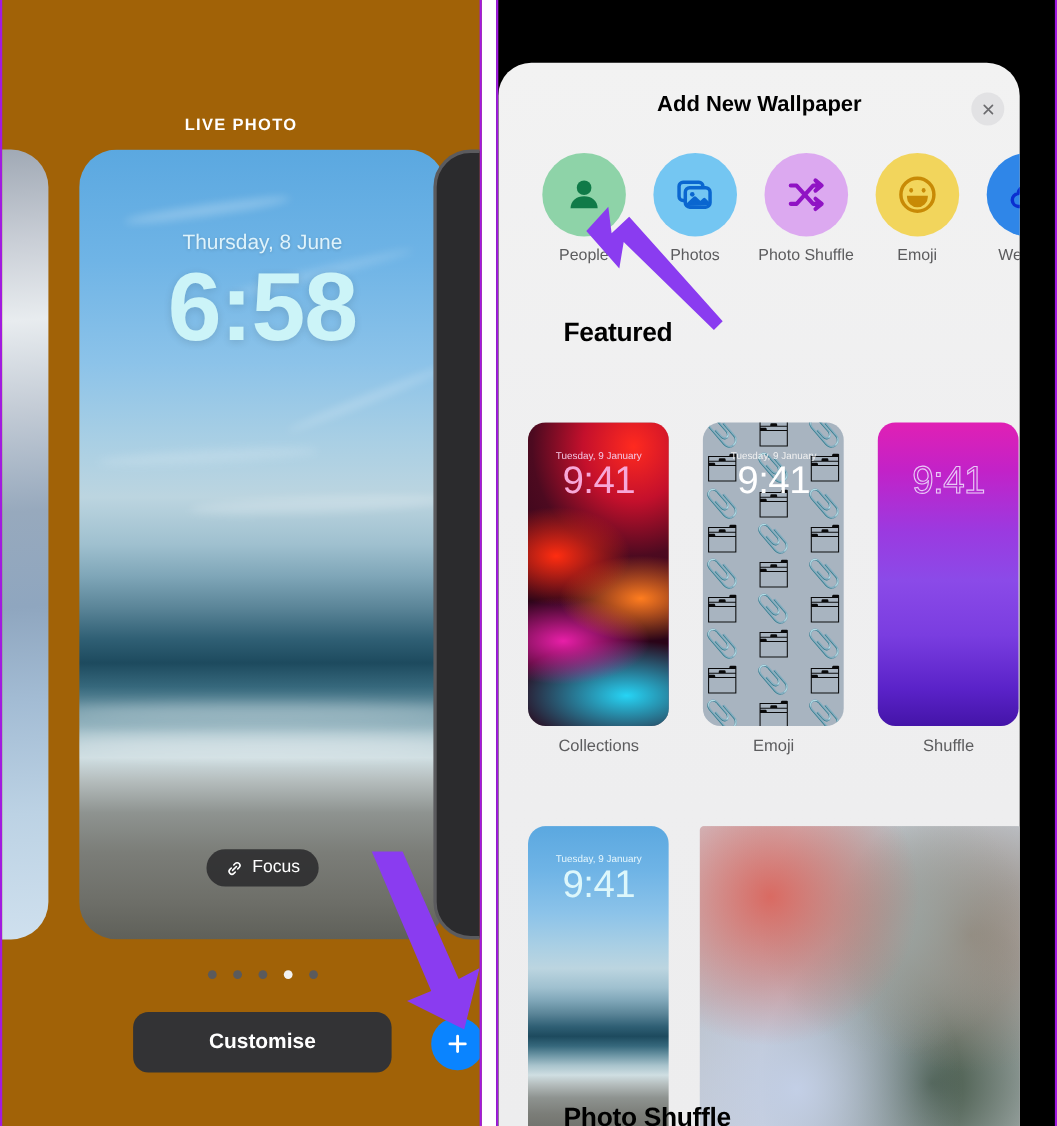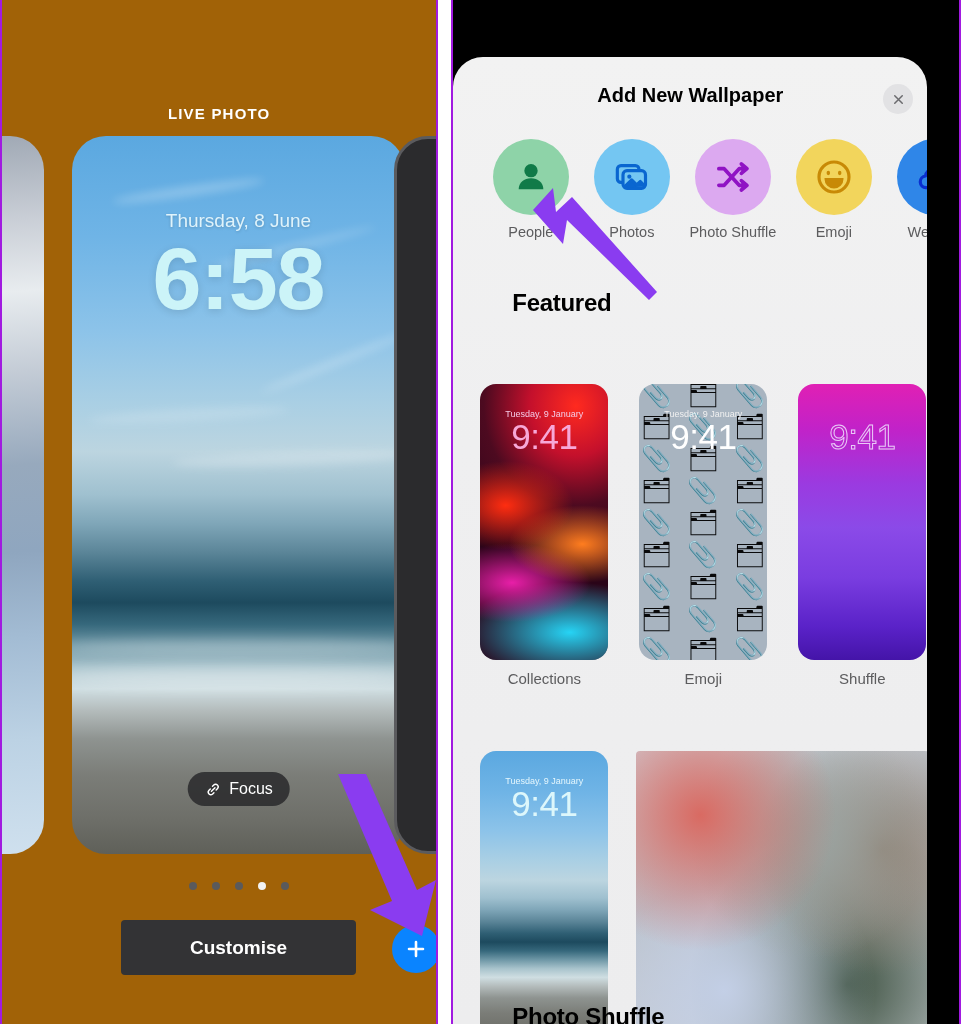--- a/index.html
+++ b/index.html
@@ -100,7 +100,7 @@
 
   .customise-btn{
     position:absolute; top:920px; left:119px; width:235px; height:55px;
-    border-radius:4px; background:#333335;
+    border-radius:14px; background:#333335;
     display:flex;align-items:center;justify-content:center;
     color:#fff; font-size:19px; font-weight:600;
     border:none; cursor:pointer;

